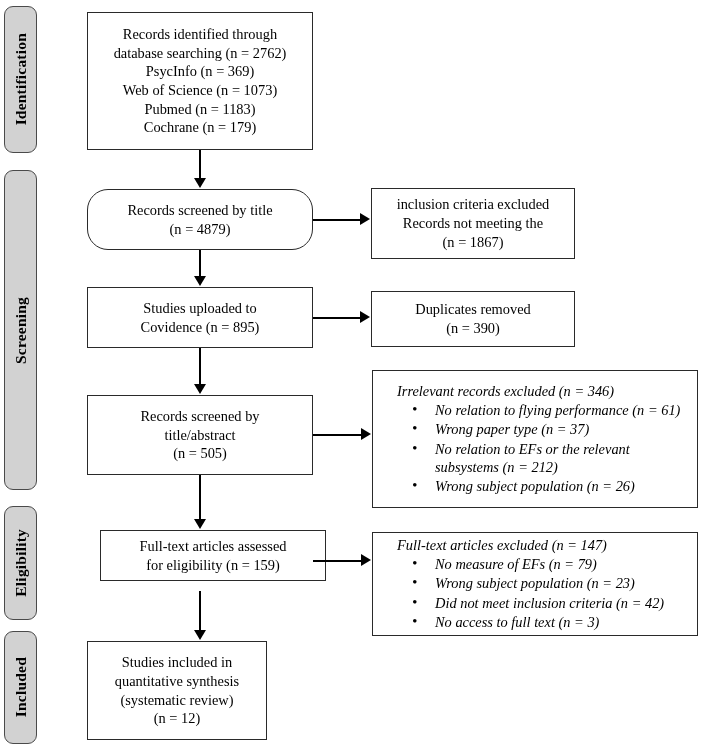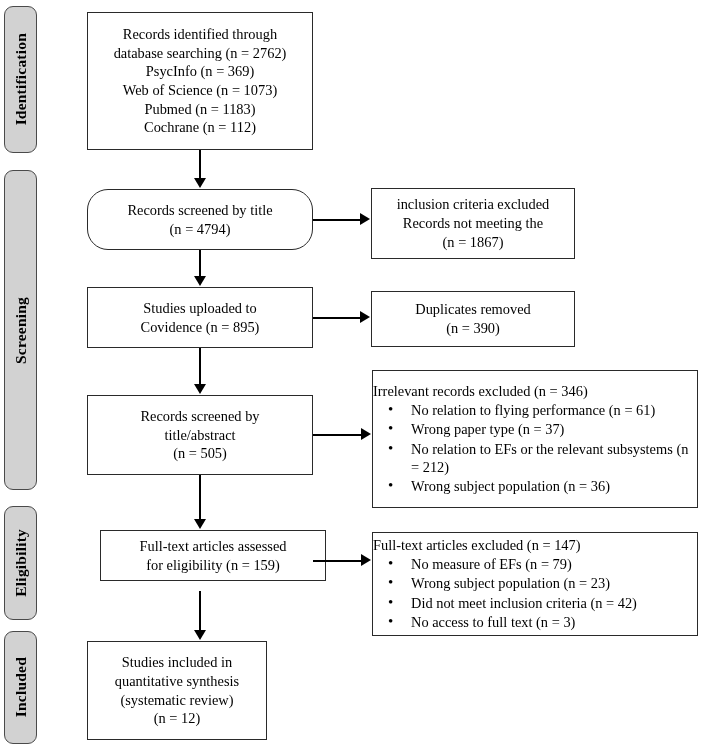--- a/index.html
+++ b/index.html
@@ -145,7 +145,7 @@
     <span class="line">PsycInfo (n = 369)</span>
     <span class="line">Web of Science (n = 1073)</span>
     <span class="line">Pubmed (n = 1183)</span>
-    <span class="line">Cochrane (n = 112)</span>
+    <span class="line">Cochrane (n = 179)</span>
   </div>
 
   <div class="vline" style="left:198.8px; top:150px; height:30px;"></div>

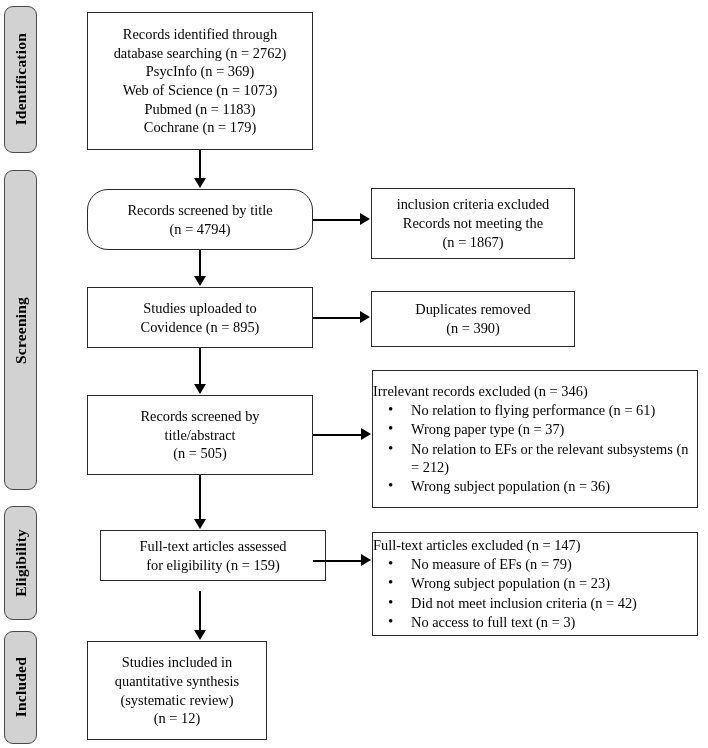--- a/index.html
+++ b/index.html
@@ -153,7 +153,7 @@
 
   <div class="flow-box" style="left:87px; top:189px; width:226px; height:61px;border-radius:21px;">
     <span class="line">Records screened by title</span>
-    <span class="line">(n = 4794)</span>
+    <span class="line">(n = 4879)</span>
   </div>
 
   <div class="hline" style="left:313px; top:218.5px; width:48px;"></div>

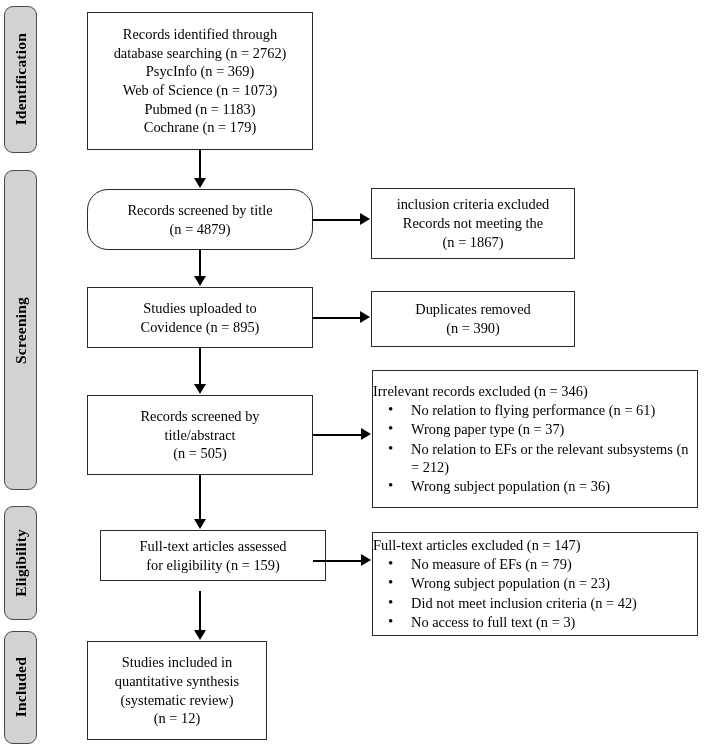--- a/index.html
+++ b/index.html
@@ -68,7 +68,8 @@
     text-align: left;
     font-size: 14.4px;
     line-height: 1.26;
-    padding: 4px 8px 4px 0;
+    padding: 4px 8px 4px 24px;
+    font-style: italic;
   }
   .list-box .list-head {
     margin-bottom: 1px;

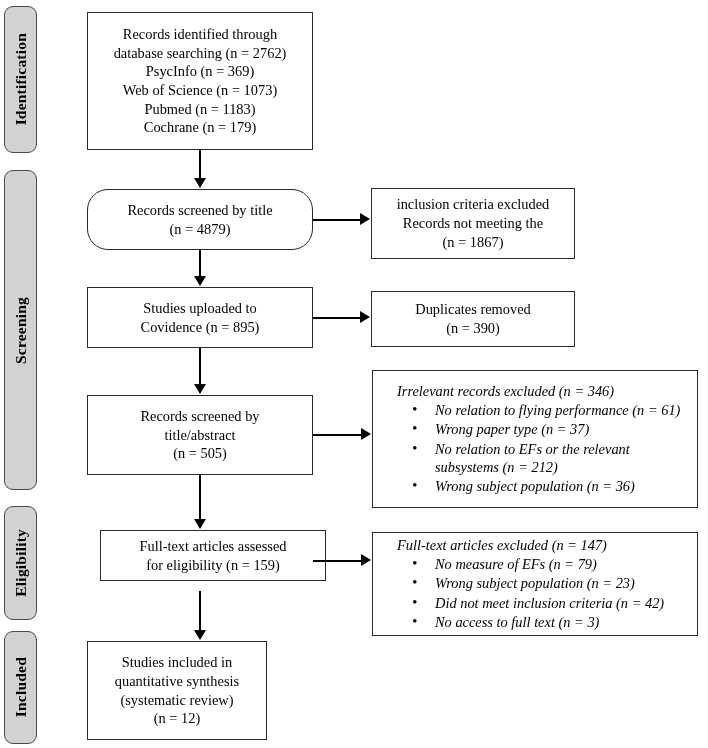--- a/index.html
+++ b/index.html
@@ -200,7 +200,7 @@
       <li>No relation to flying performance (n = 61)</li>
       <li>Wrong paper type (n = 37)</li>
       <li>No relation to EFs or the relevant subsystems (n = 212)</li>
-      <li>Wrong subject population (n = 36)</li>
+      <li>Wrong subject population (n = 26)</li>
     </ul>
   </div>
 

